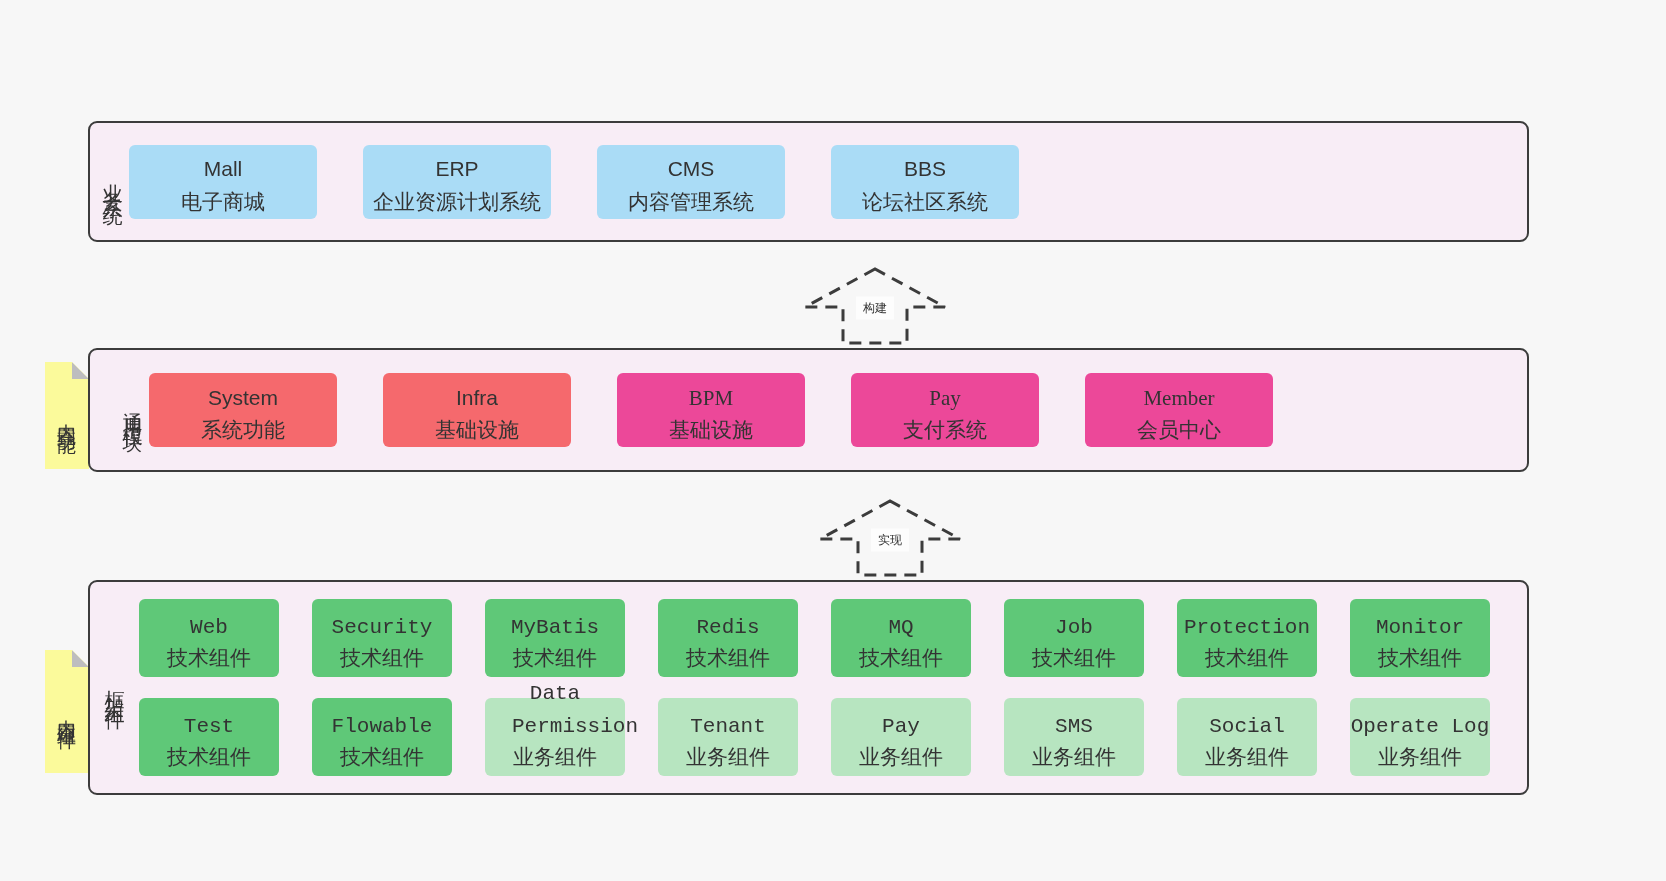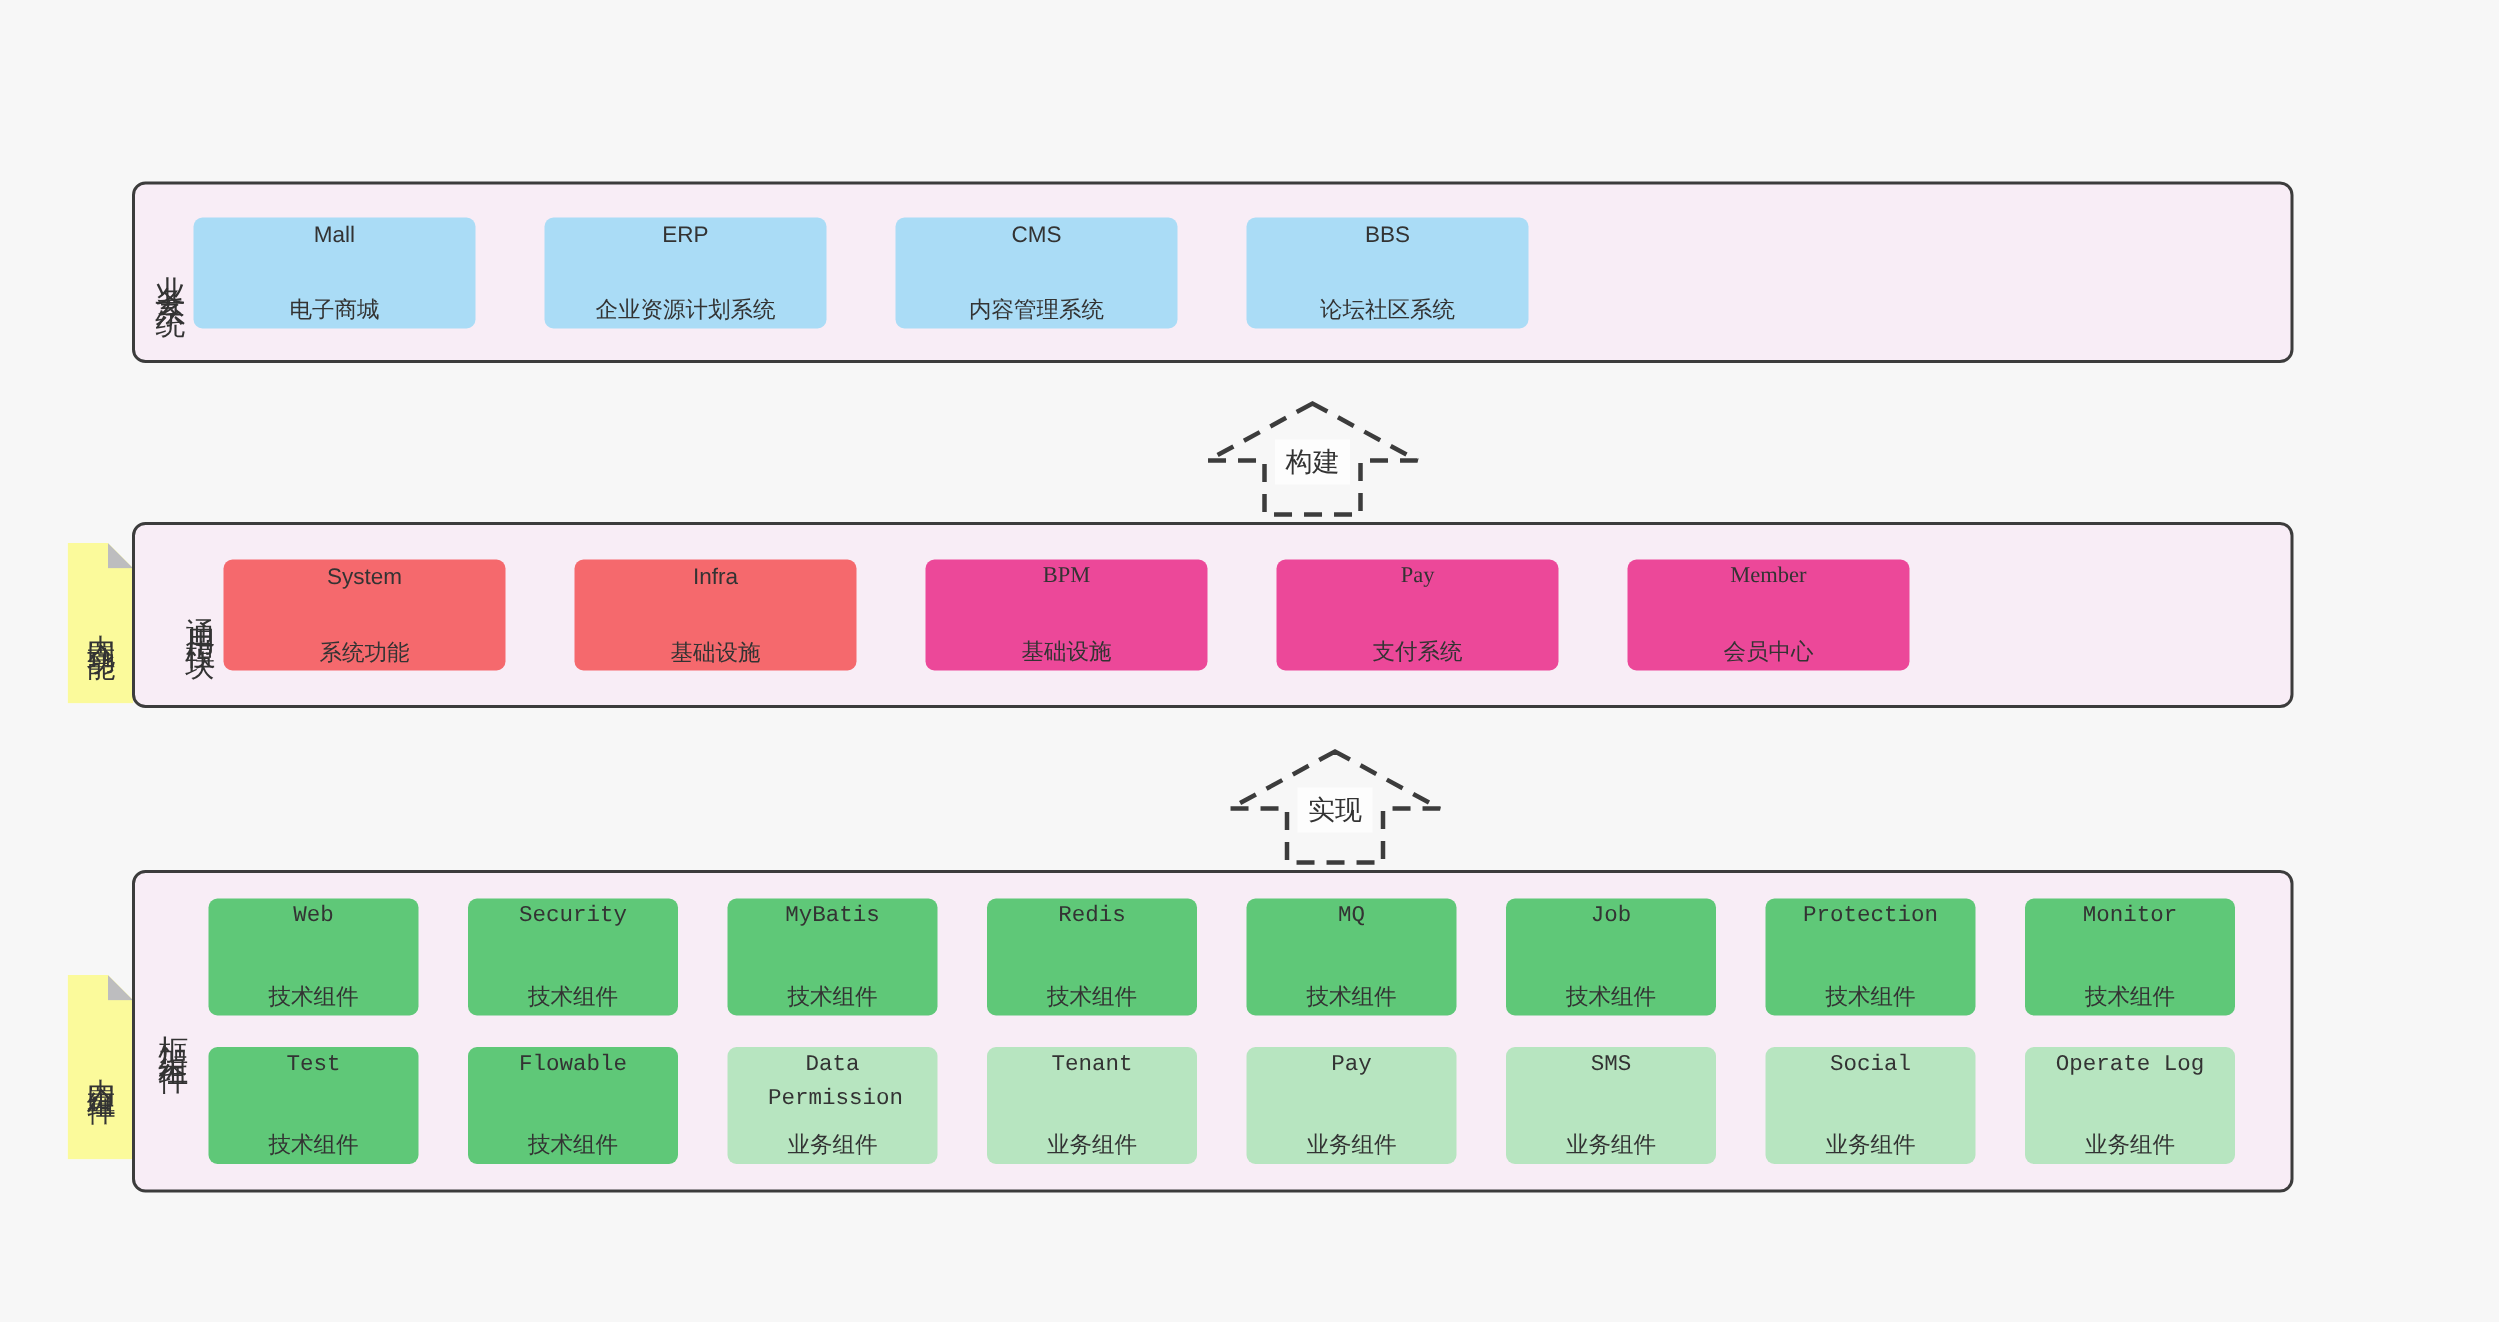--- a/index.html
+++ b/index.html
@@ -26,8 +26,8 @@
   .boxes-row.compact{gap:33px;}
   .box{
     border-radius:6px;display:flex;flex-direction:column;
-    justify-content:space-between;align-items:center;text-align:center;
-    font-size:15px;line-height:1.55;color:#333;
+    justify-content:flex-end;align-items:center;text-align:center;
+    font-size:21px;line-height:1.55;color:#333;
   }
   .boxes-row .box{width:188px;height:74px;}
   .boxes-row.compact .box{width:140px;height:78px;}

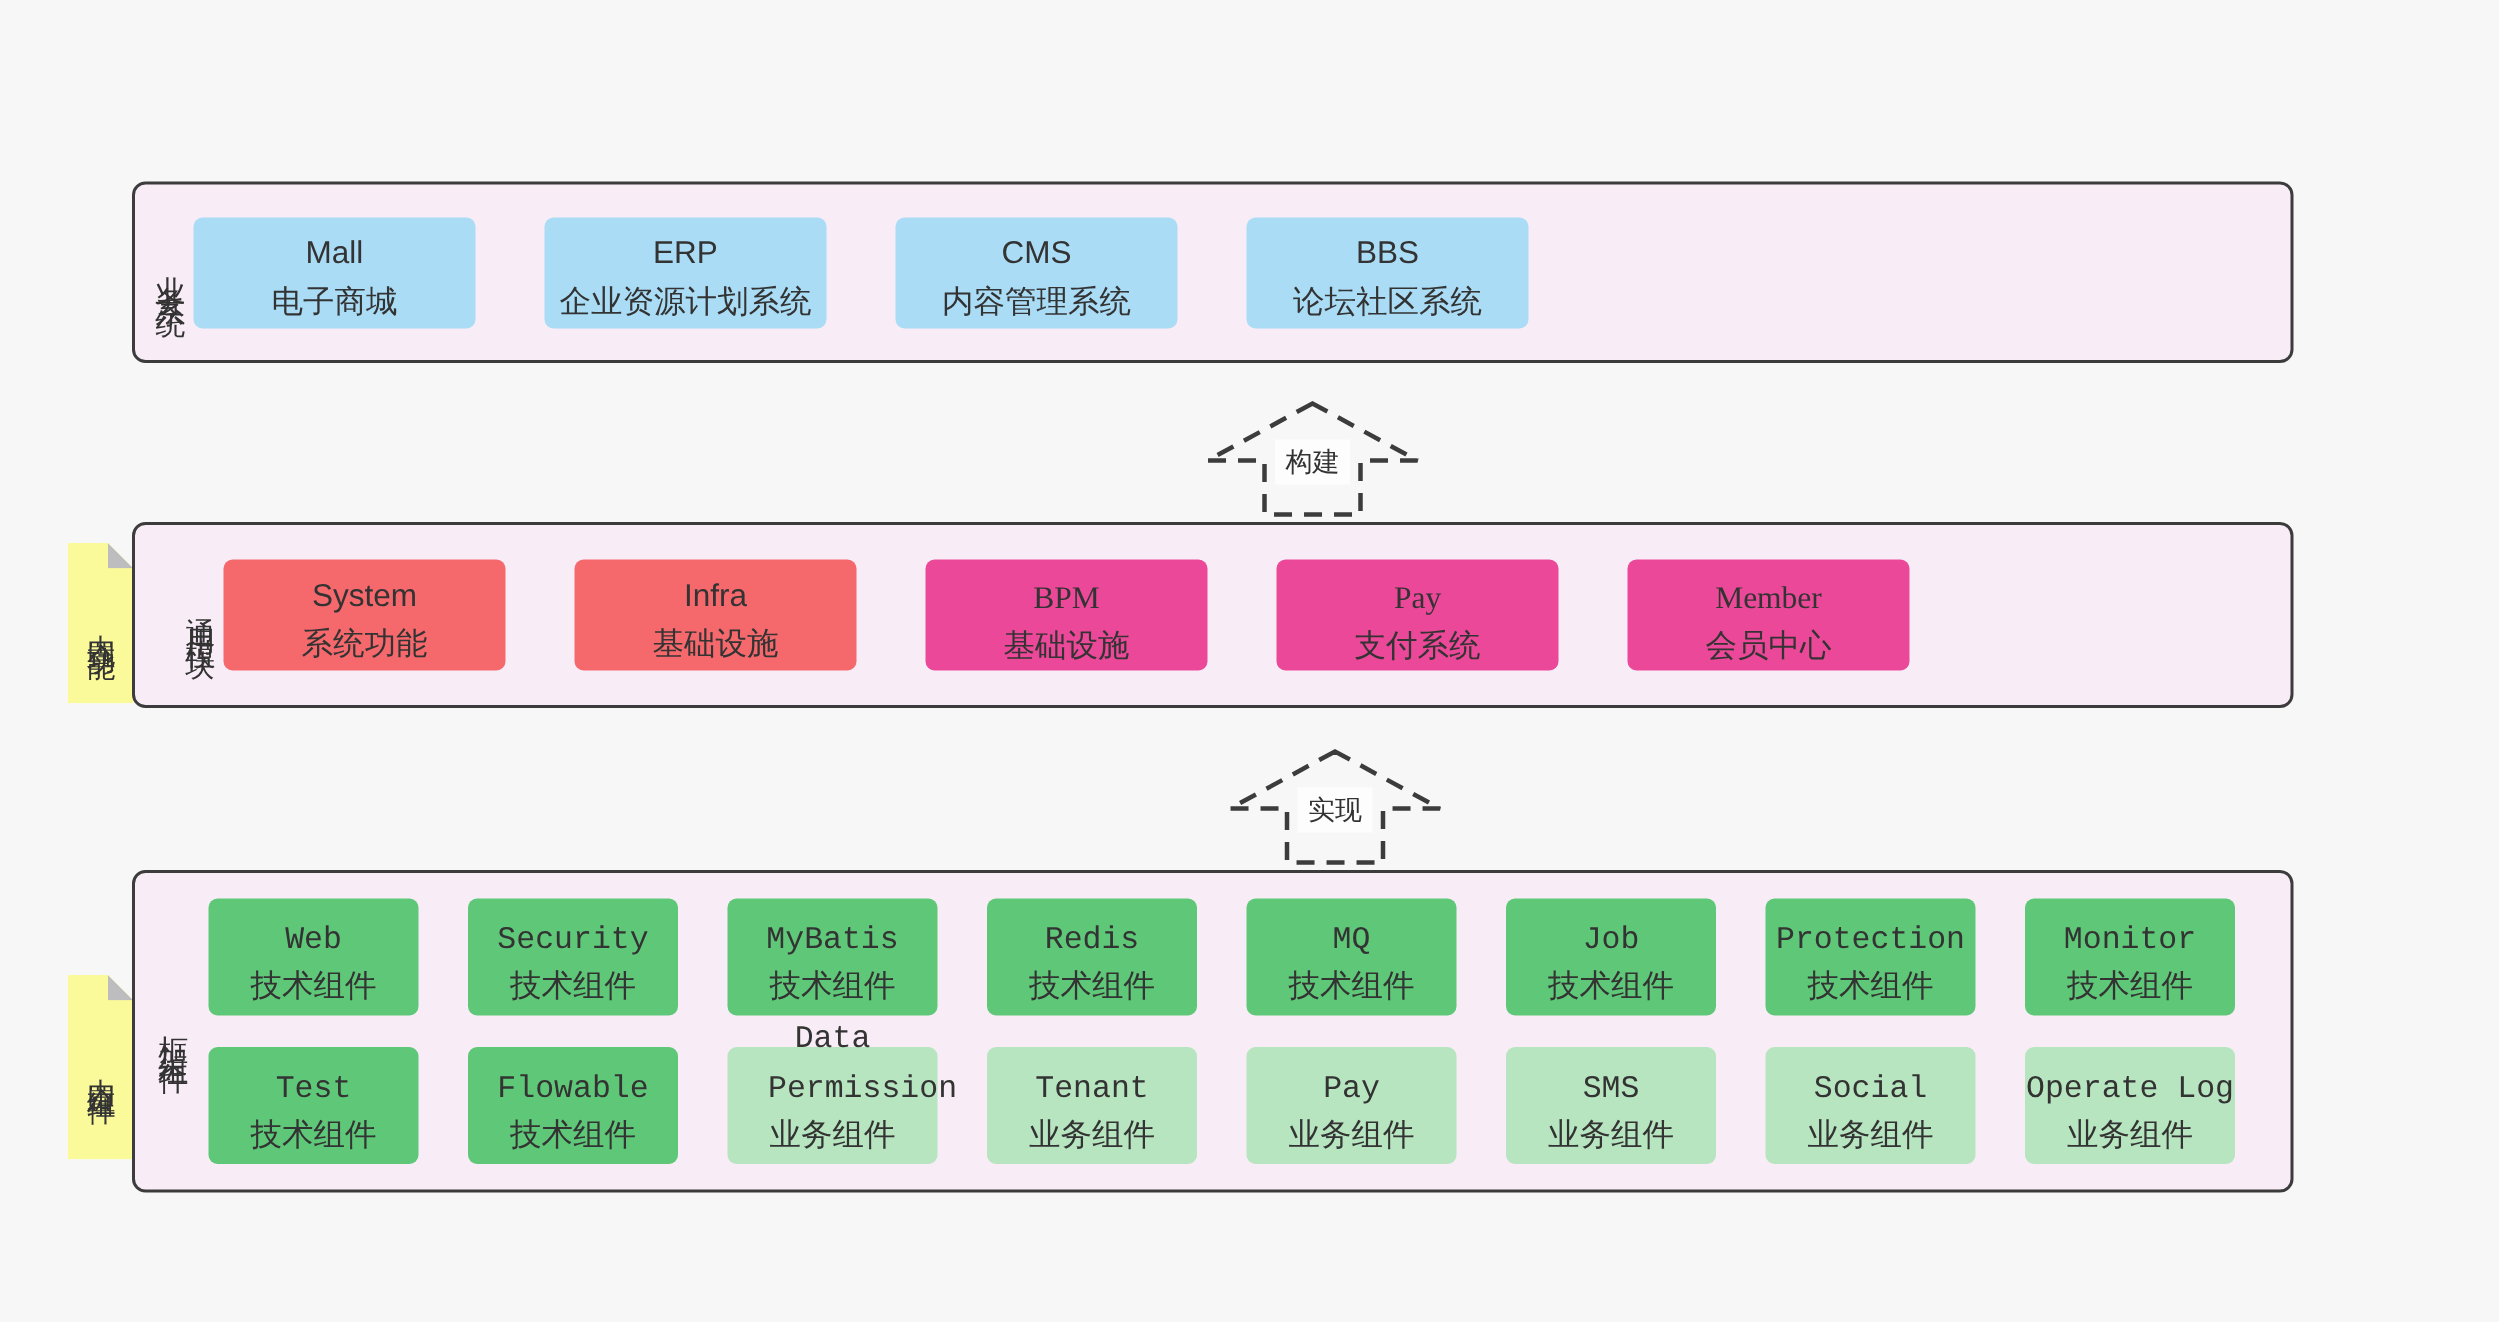--- a/index.html
+++ b/index.html
@@ -56,7 +56,7 @@
   .arrow svg{display:block;}
   .arrow-label{
     position:absolute;left:50%;top:42px;transform:translate(-50%,-50%);
-    background:#fdfdfd;padding:3px 7px;font-size:18px;color:#333;
+    background:#fdfdfd;padding:3px 7px;font-size:12px;color:#333;
     white-space:nowrap;
   }
 </style>

